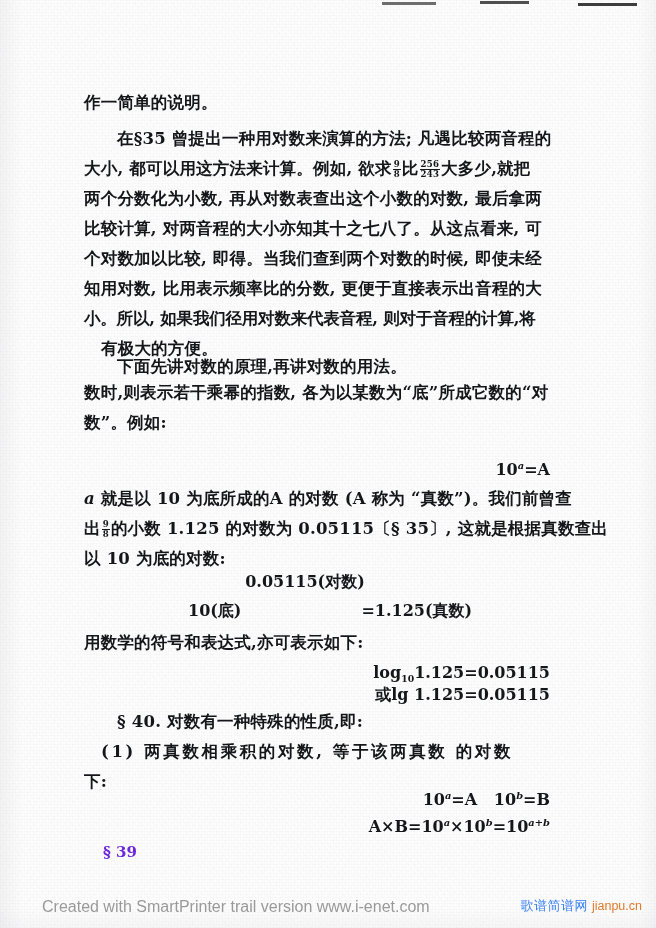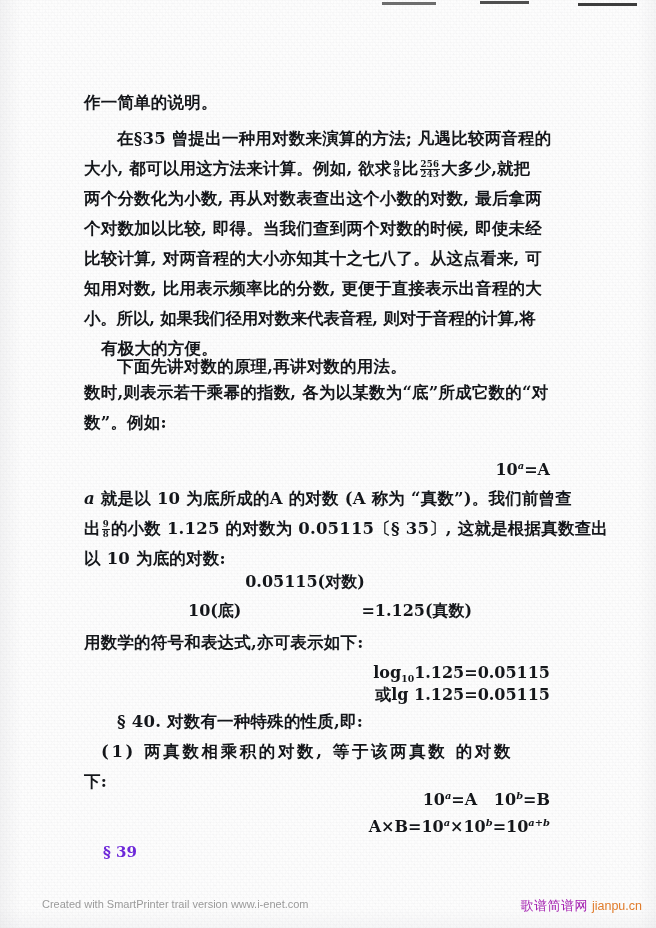--- a/index.html
+++ b/index.html
@@ -187,8 +187,8 @@
         </span><span>大多少,就把</span>
     </div>
     <div class="line">两个分数化为小数, 再从对数表查出这个小数的对数, 最后拿两</div>
+    <div class="line">比较计算, 对两音程的大小亦知其十之七八了。从这点看来, 可</div>
     <div class="line">个对数加以比较, 即得。当我们查到两个对数的时候, 即使未经</div>
-    <div class="line">比较计算, 对两音程的大小亦知其十之七八了。从这点看来, 可</div>
     <div class="line">知用对数, 比用表示频率比的分数, 更便于直接表示出音程的大</div>
     <div class="line justify-tight">小。所以, 如果我们径用对数来代表音程, 则对于音程的计算,将</div>
     <div class="line indent2">有极大的方便。</div>

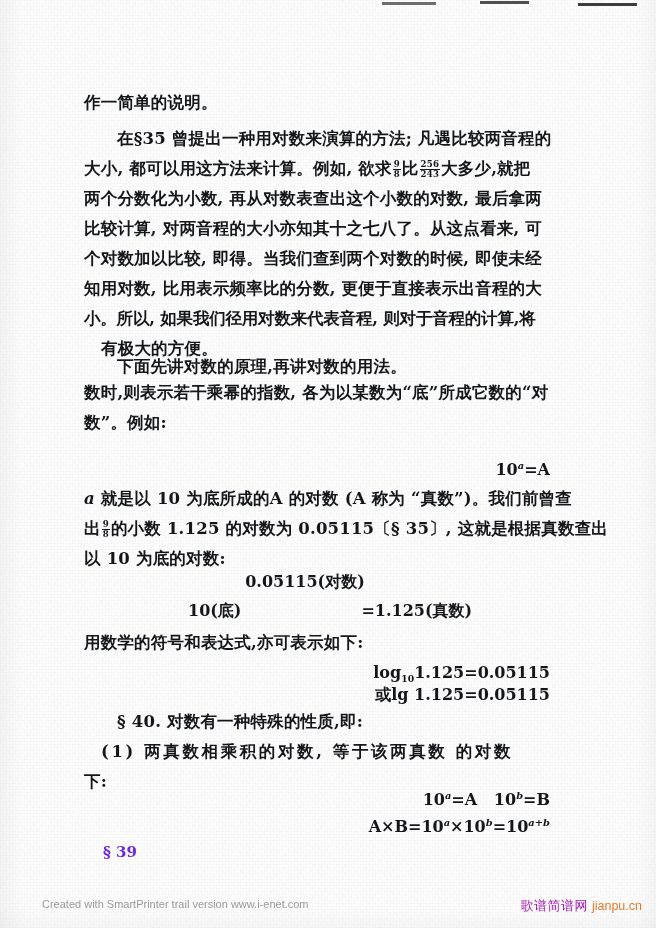--- a/index.html
+++ b/index.html
@@ -134,7 +134,7 @@
     left: 42px;
     top: 898px;
     font-family: "Liberation Sans", "DejaVu Sans", sans-serif;
-    font-size: 11px;
+    font-size: 16px;
     color: #9a9a9a;
     white-space: nowrap;
     z-index: 4;

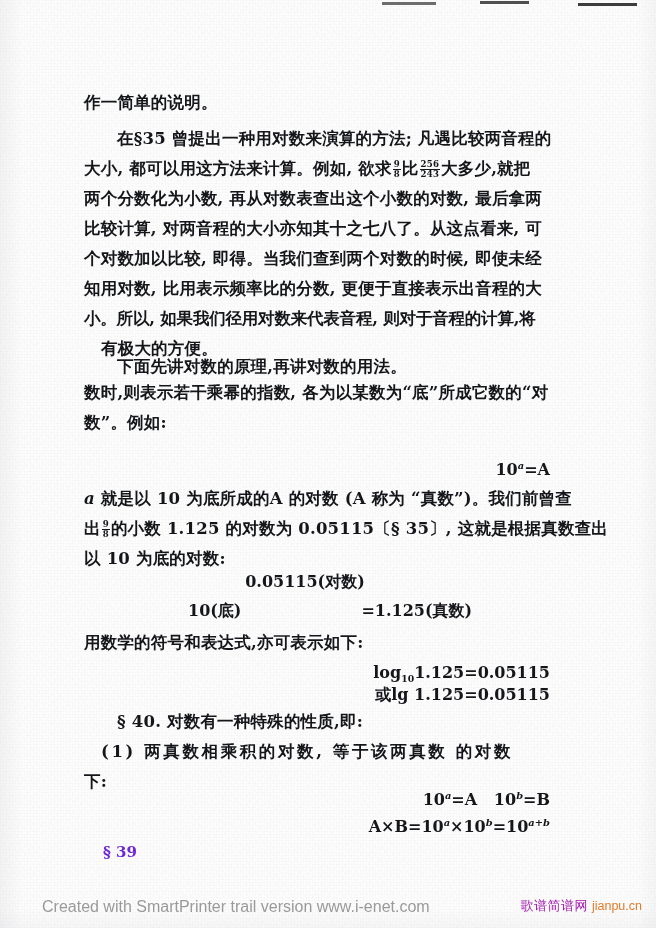--- a/index.html
+++ b/index.html
@@ -148,7 +148,7 @@
     font-size: 13px;
   }
   #footer-right .cn {
-    color: #a21caf;
+    color: #3b82f6;
     font-family: "DejaVu Serif", "Liberation Serif", serif;
     letter-spacing: 0.5px;
   }

